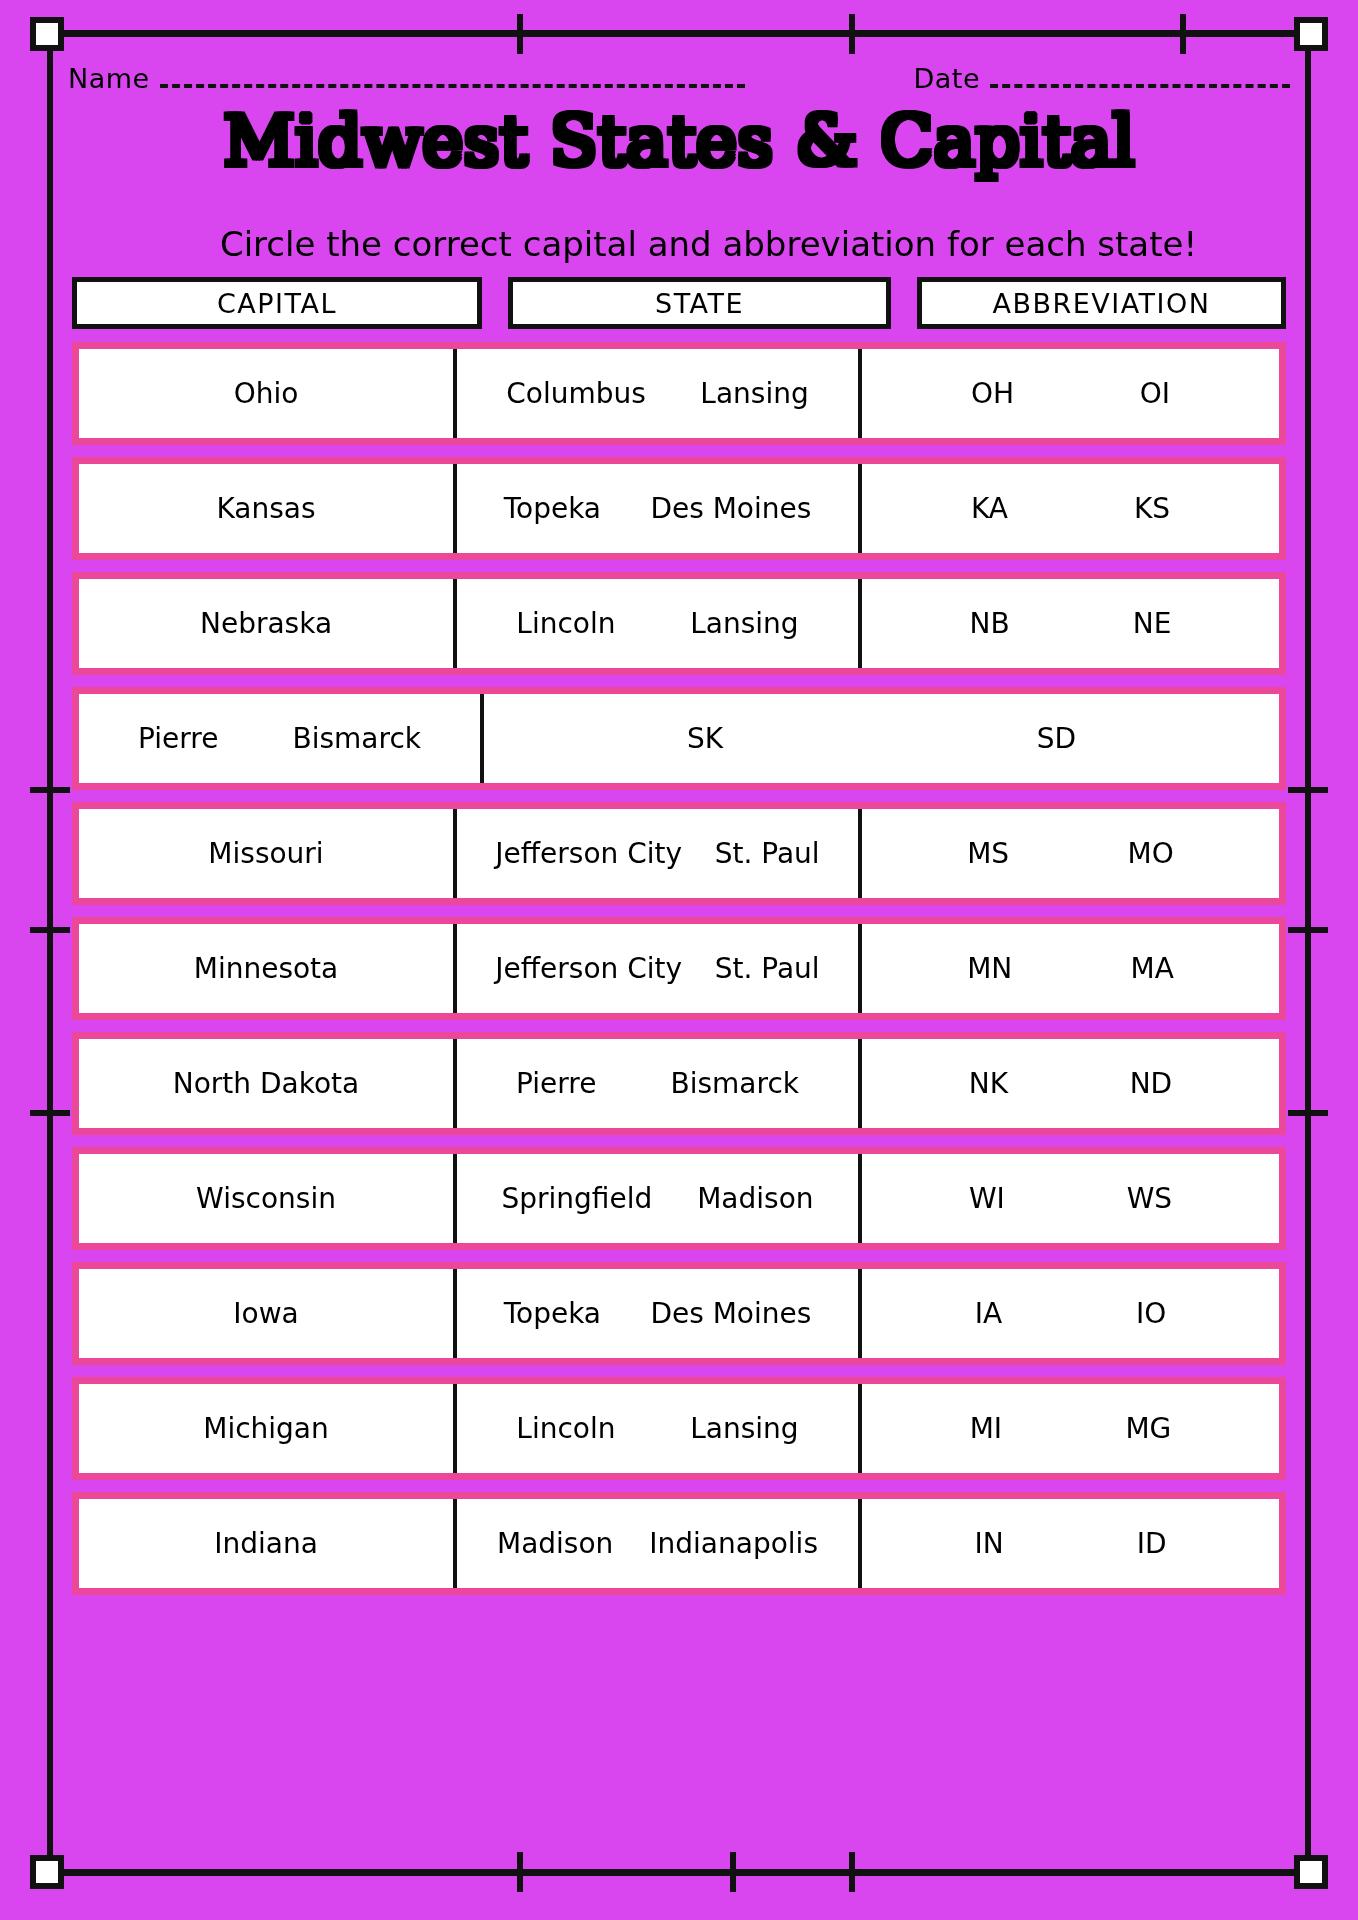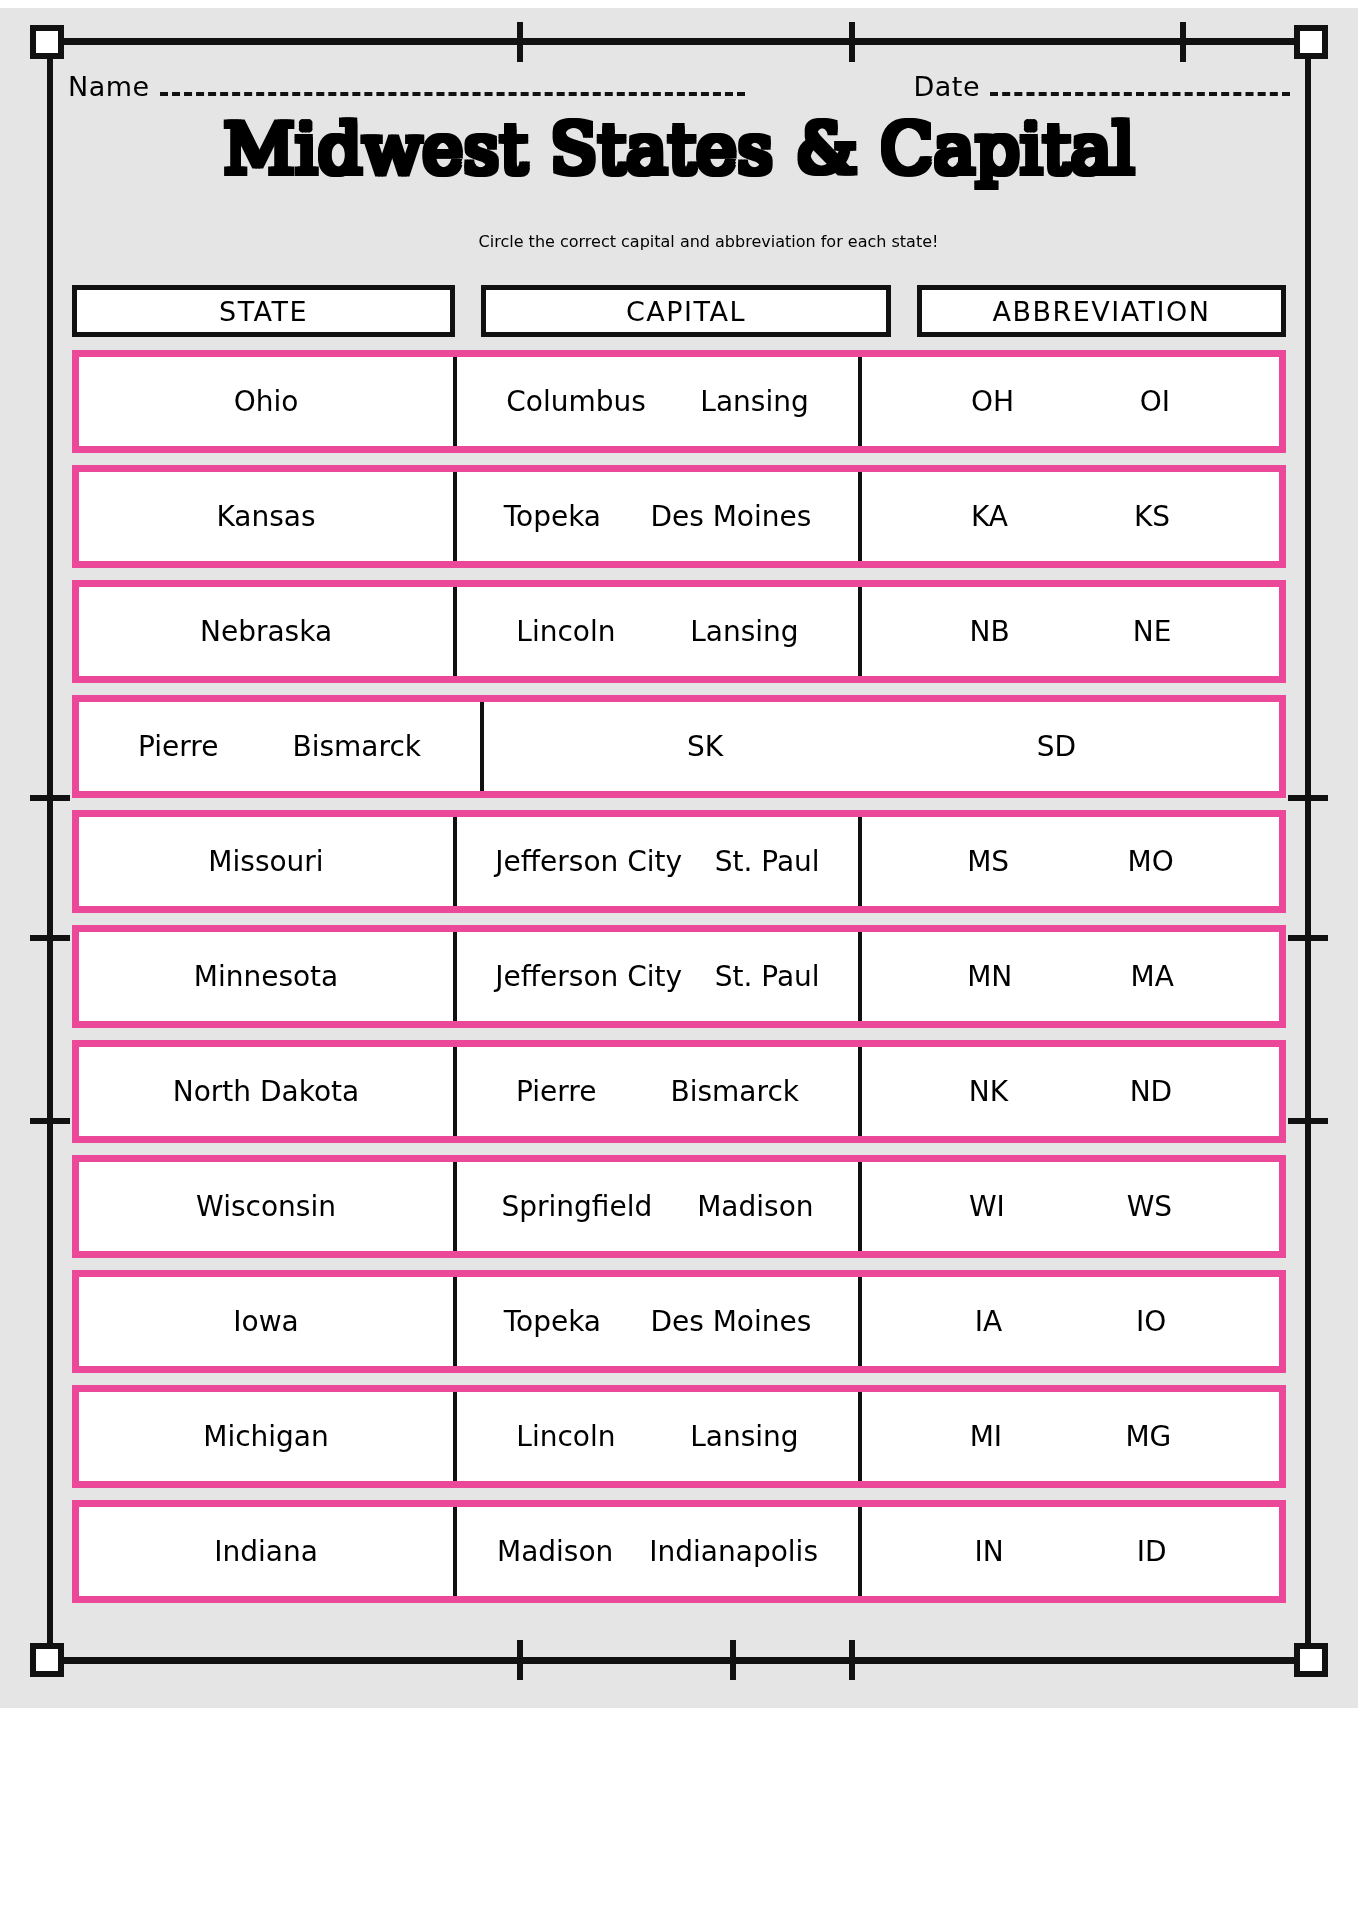--- a/index.html
+++ b/index.html
@@ -16,11 +16,10 @@
   .page {
     position: relative;
     width: 1358px;
-    height: 1700px;
-    background: #e5e5e5;
+    height: 1920px;
+    background: #d946ef;
     overflow: hidden;
     box-sizing: border-box;
-    margin-top: 8px;
   }
 
   

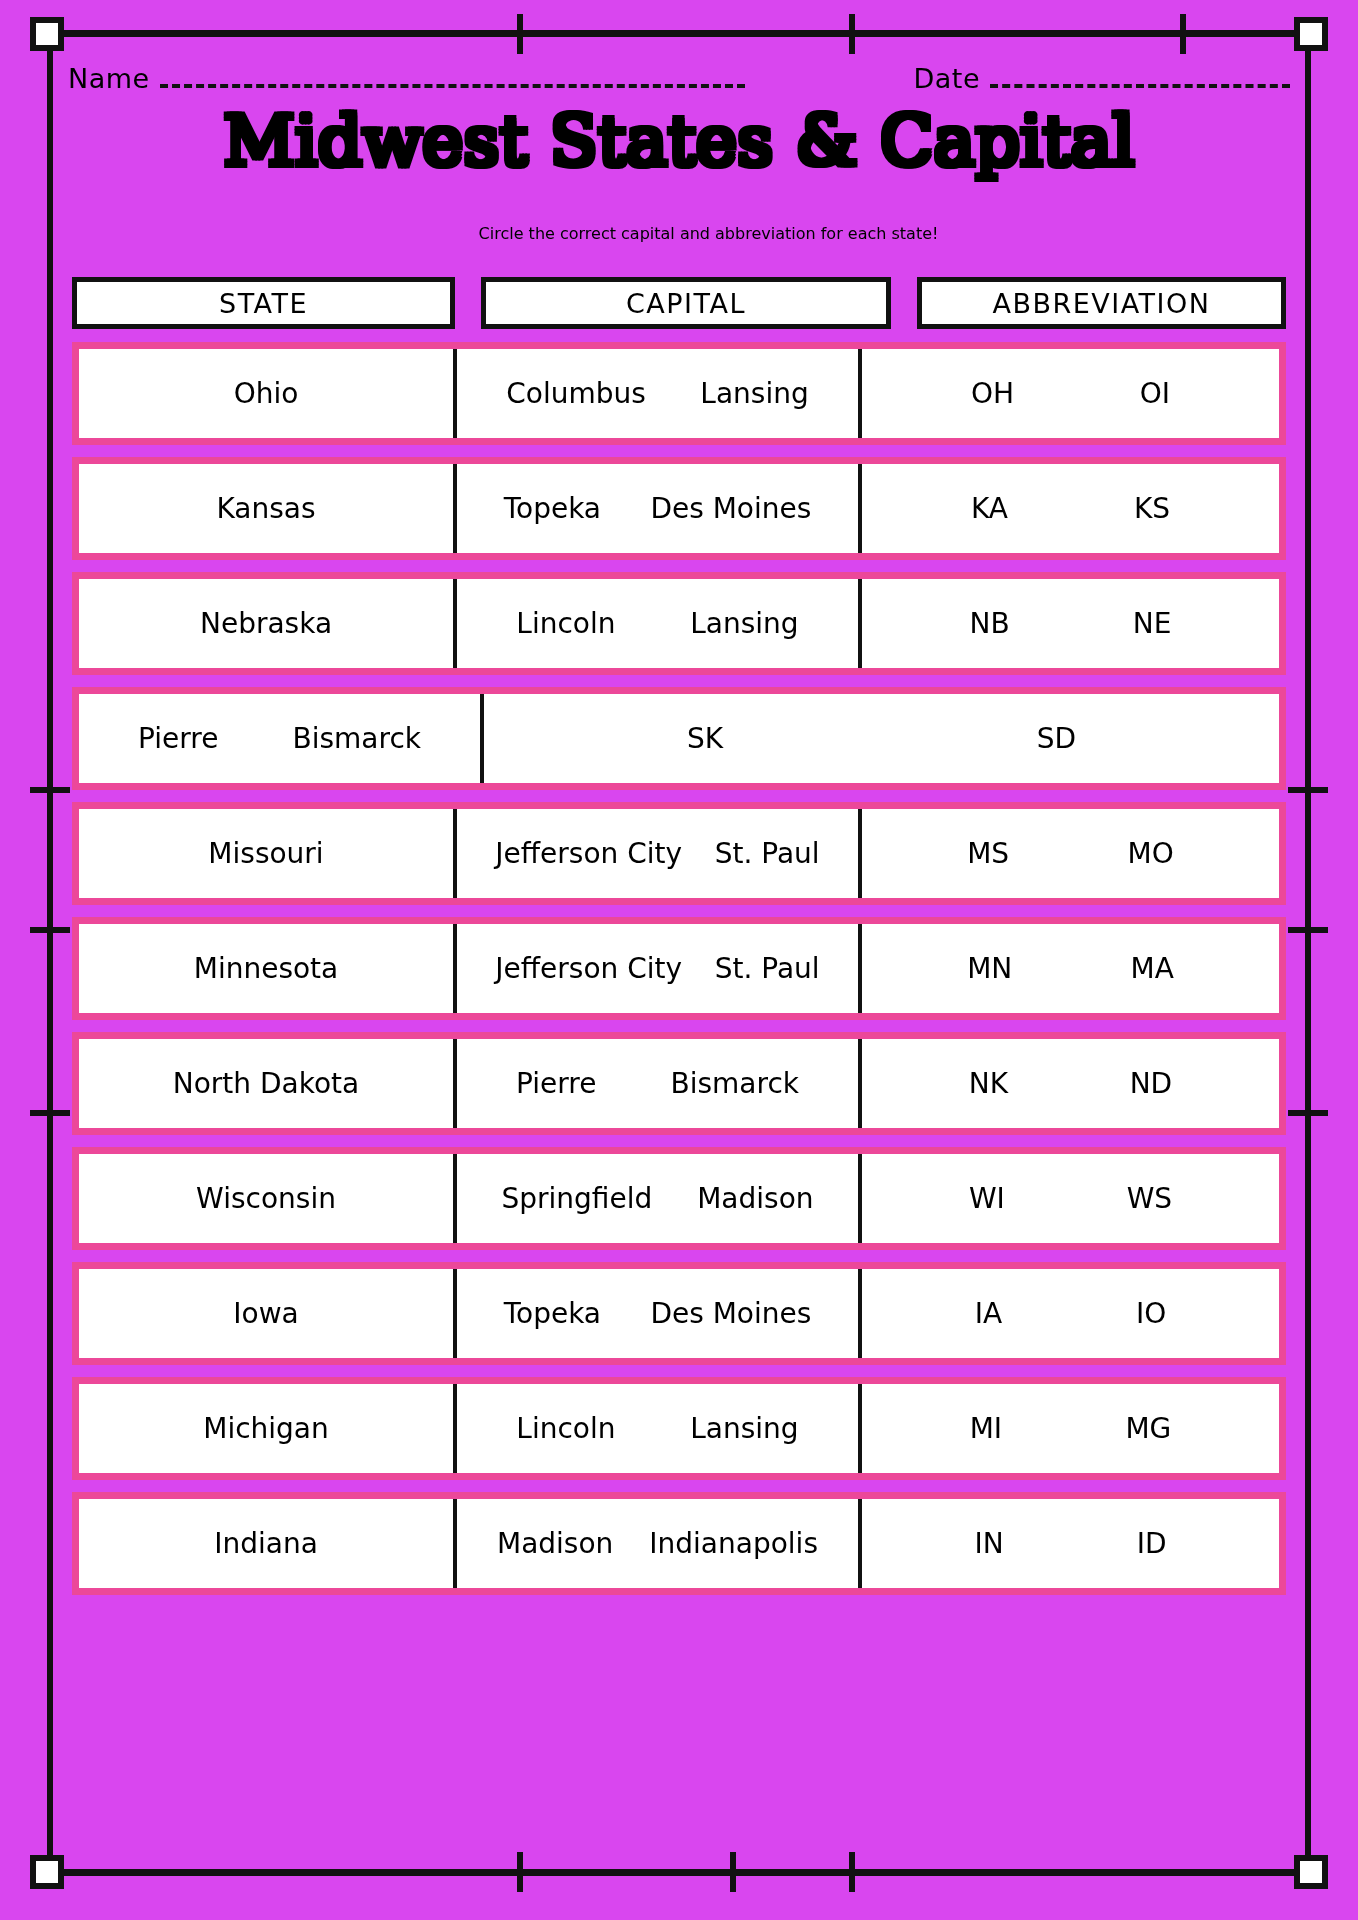--- a/index.html
+++ b/index.html
@@ -133,7 +133,7 @@
     top: 224px;
     text-align: center;
     font-family: "DejaVu Sans", sans-serif;
-    font-size: 16px;
+    font-size: 34px;
     letter-spacing: 0px;
     padding-left: 41px;
   }

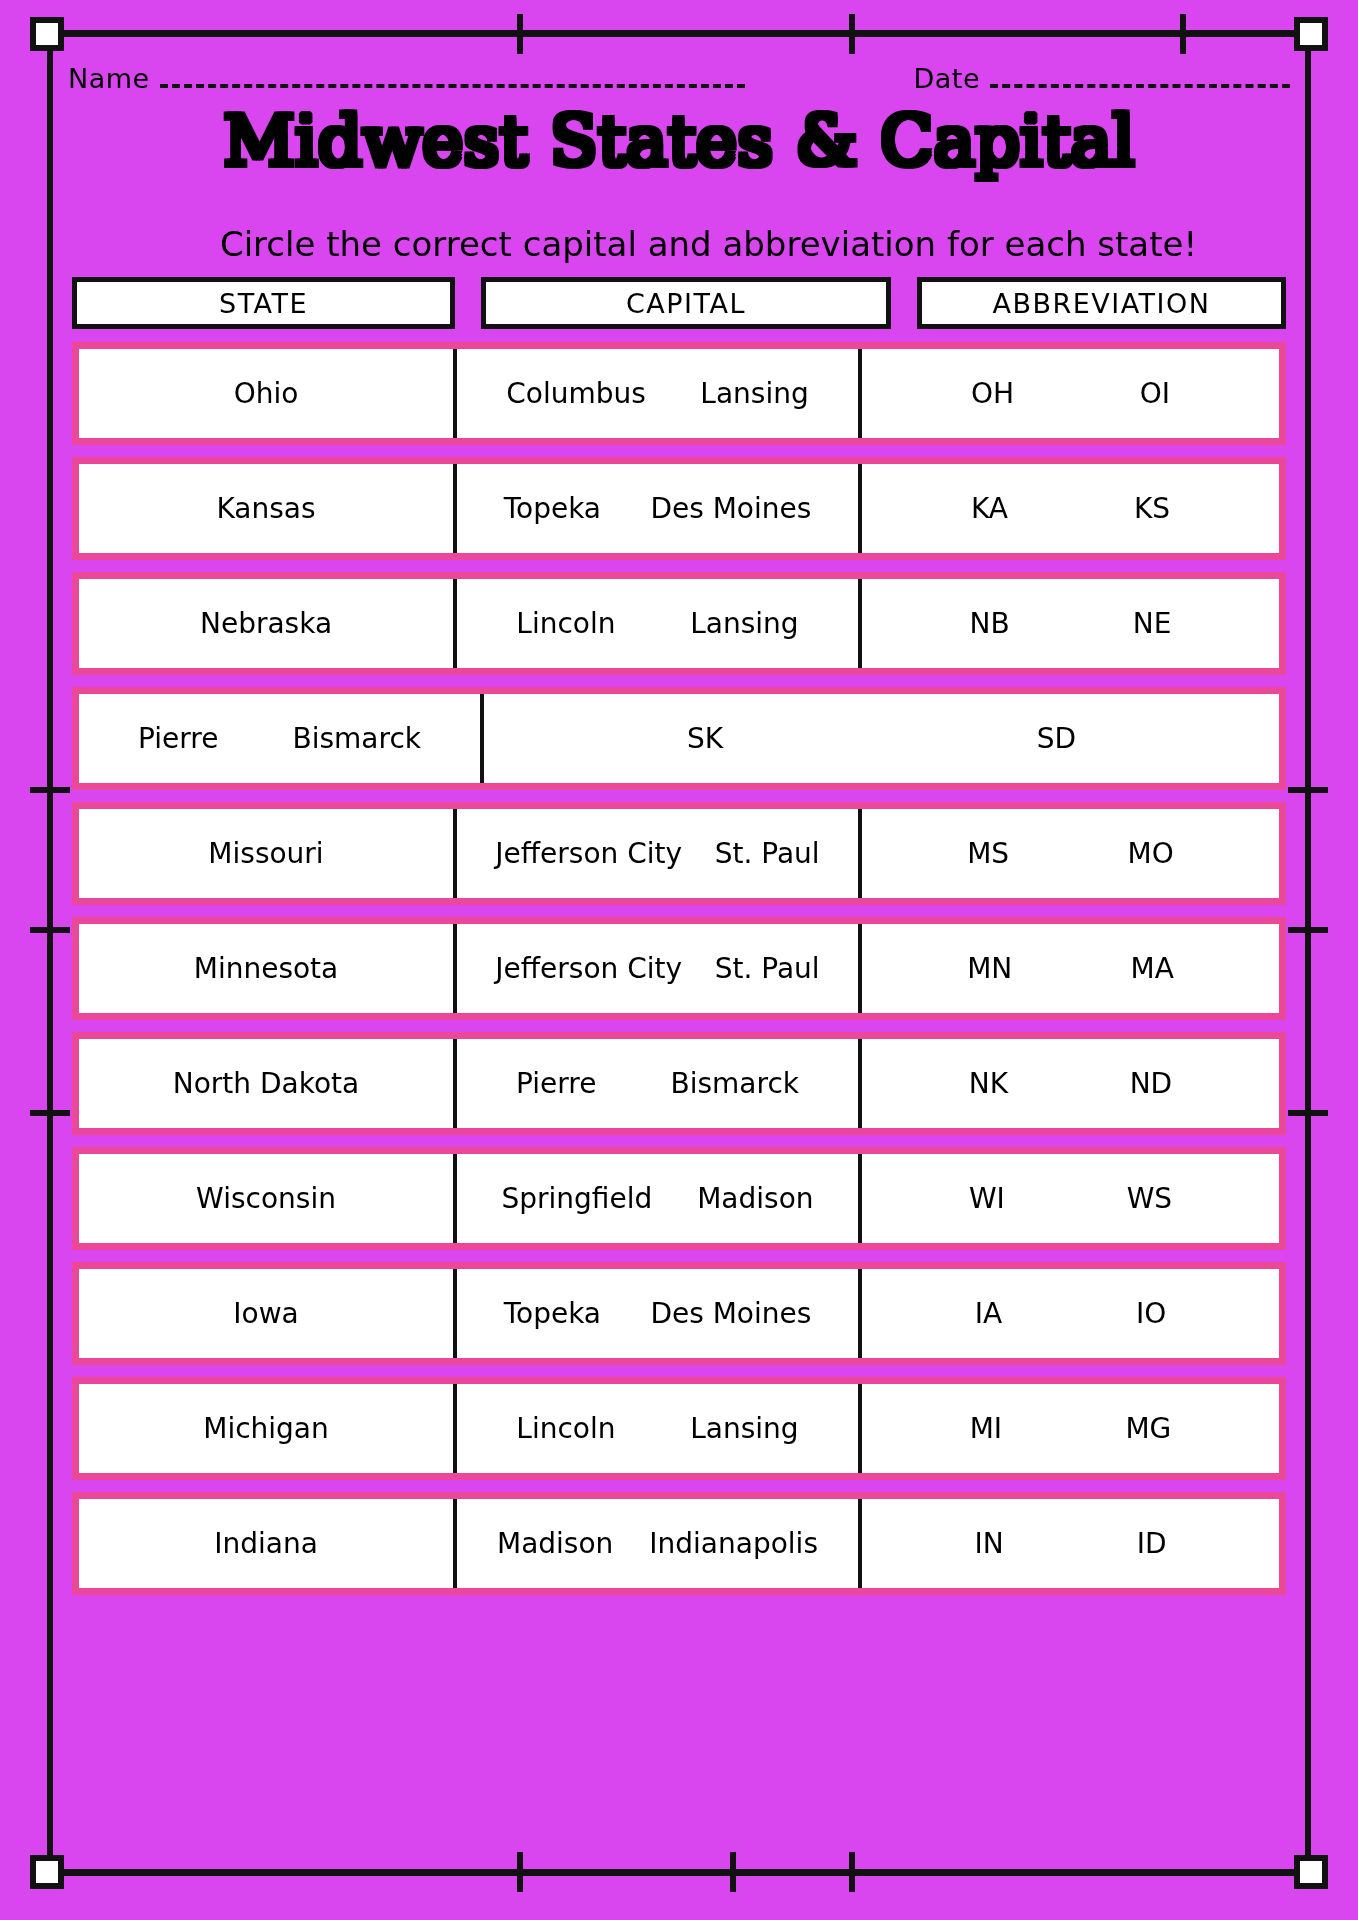--- a/index.html
+++ b/index.html
@@ -248,8 +248,8 @@
   <div class="sheet">
 
     <div class="head-row">
+      <div class="head-cell col-capital">CAPITAL</div>
       <div class="head-cell col-state">STATE</div>
-      <div class="head-cell col-capital">CAPITAL</div>
       <div class="head-cell col-abbr">ABBREVIATION</div>
     </div>
 

